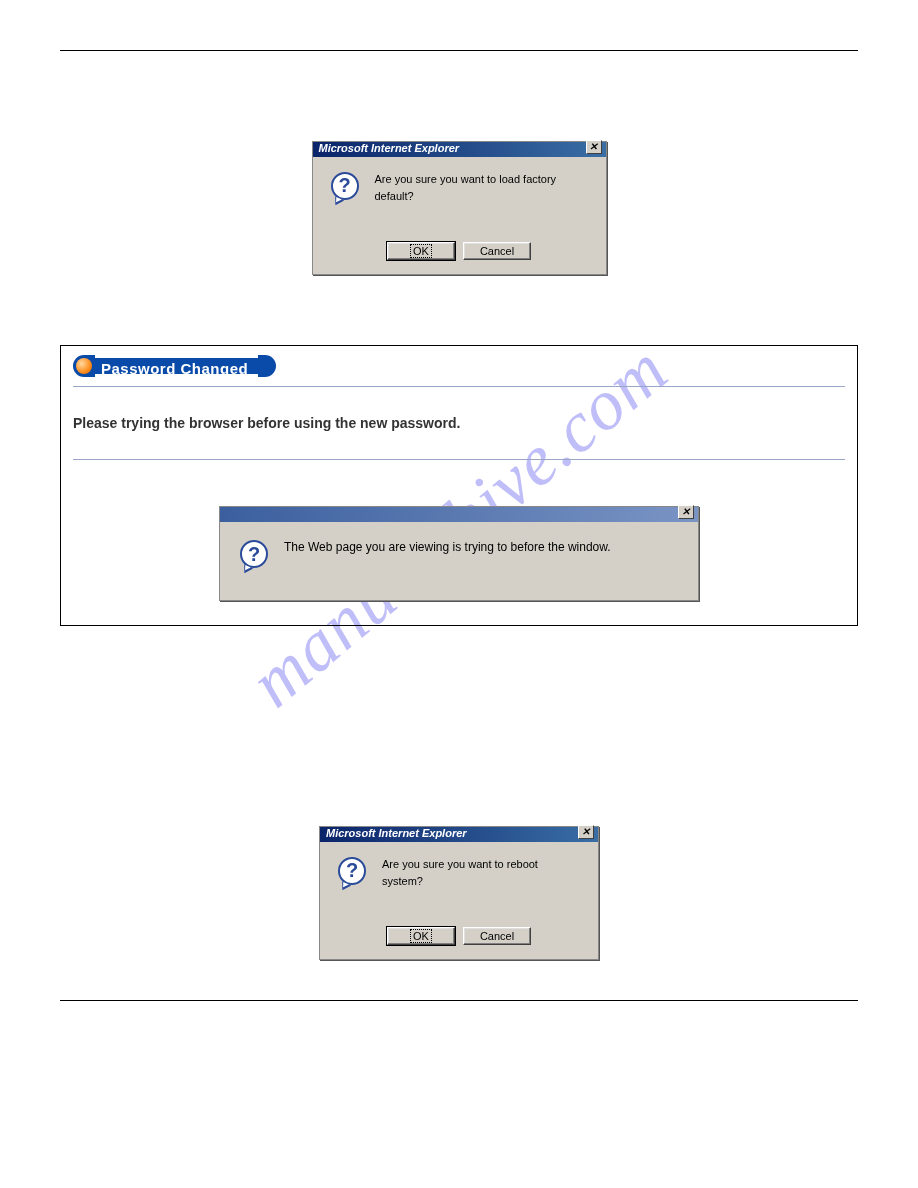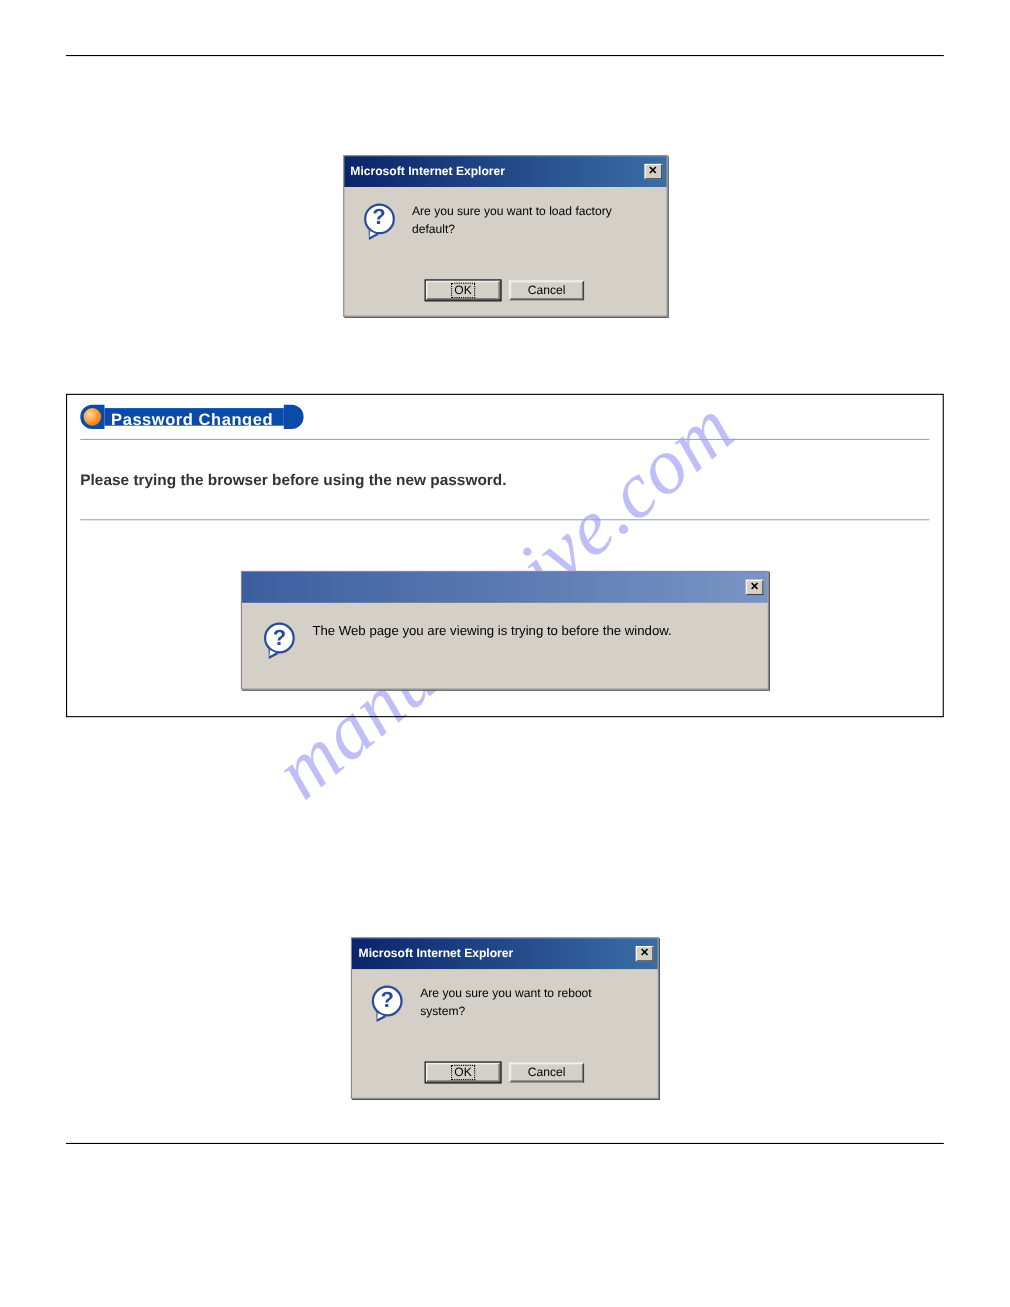--- a/index.html
+++ b/index.html
@@ -35,8 +35,9 @@
     padding: 3px 4px 3px 6px;
     display: flex;
     justify-content: space-between;
-    align-items: center;
-    height: 28px;
+    align-items: flex-end;
+    height: 15px;
+    font-style: italic;
   }
   .close-btn {
     width: 16px; height: 14px;

